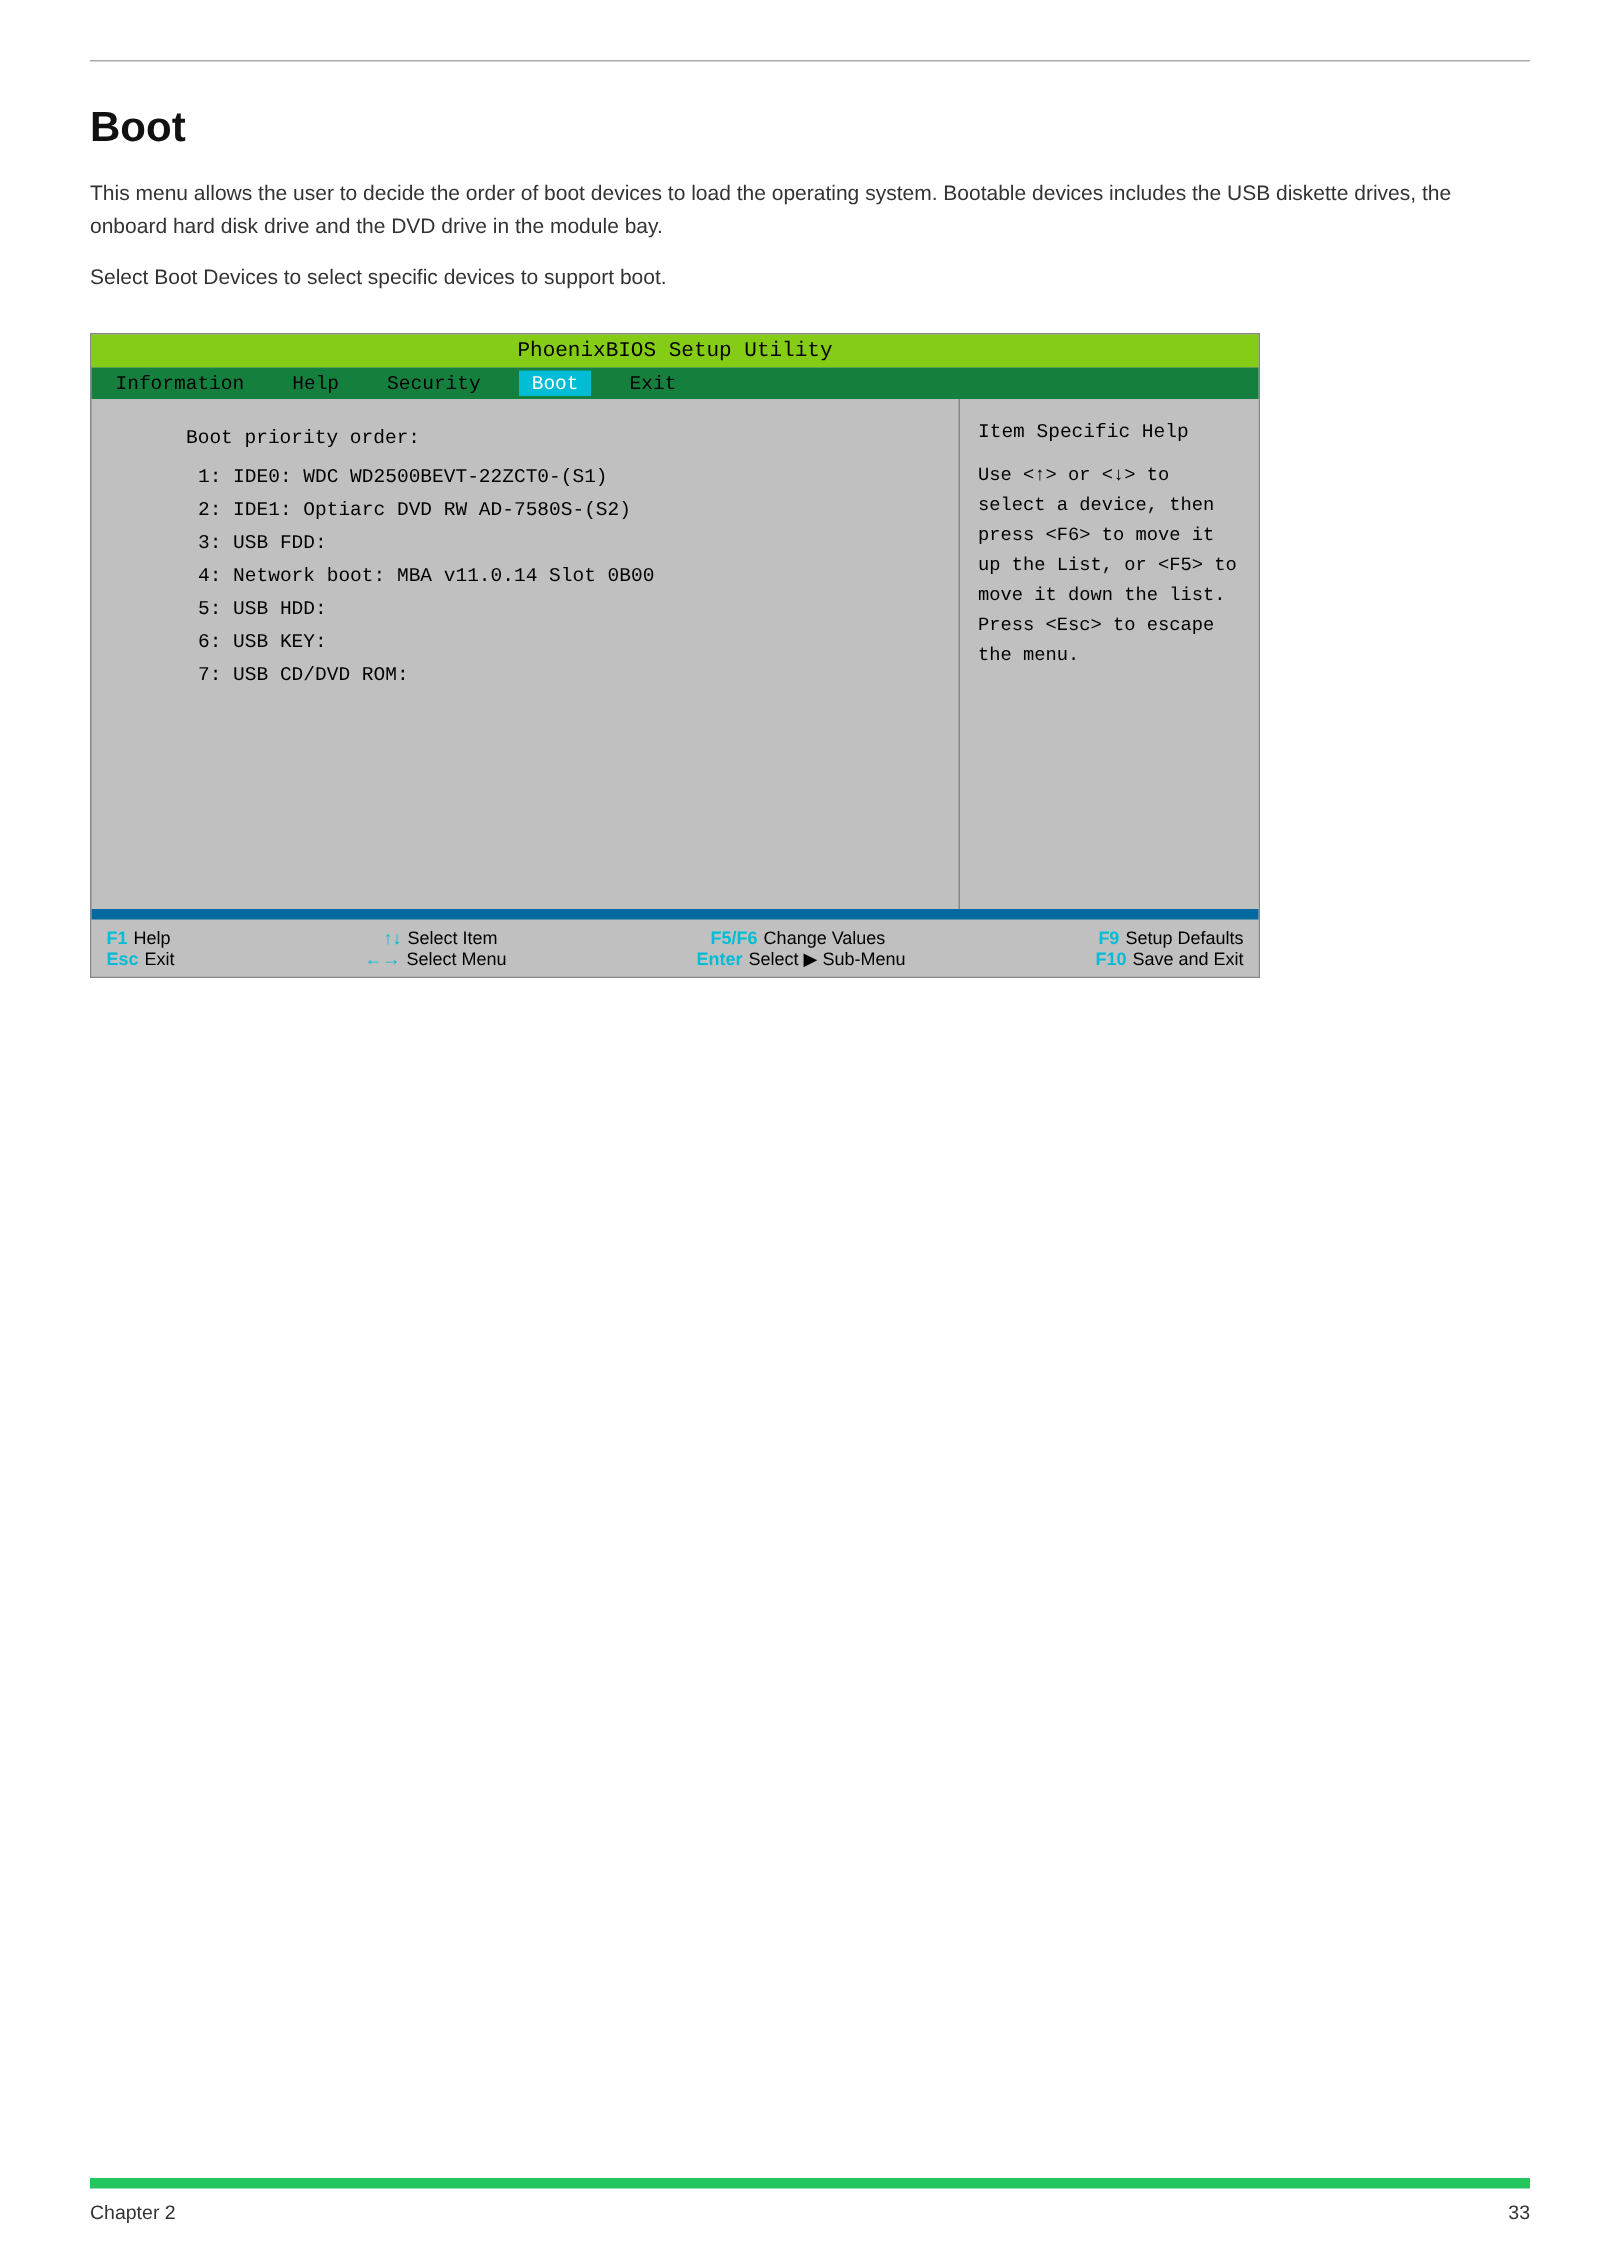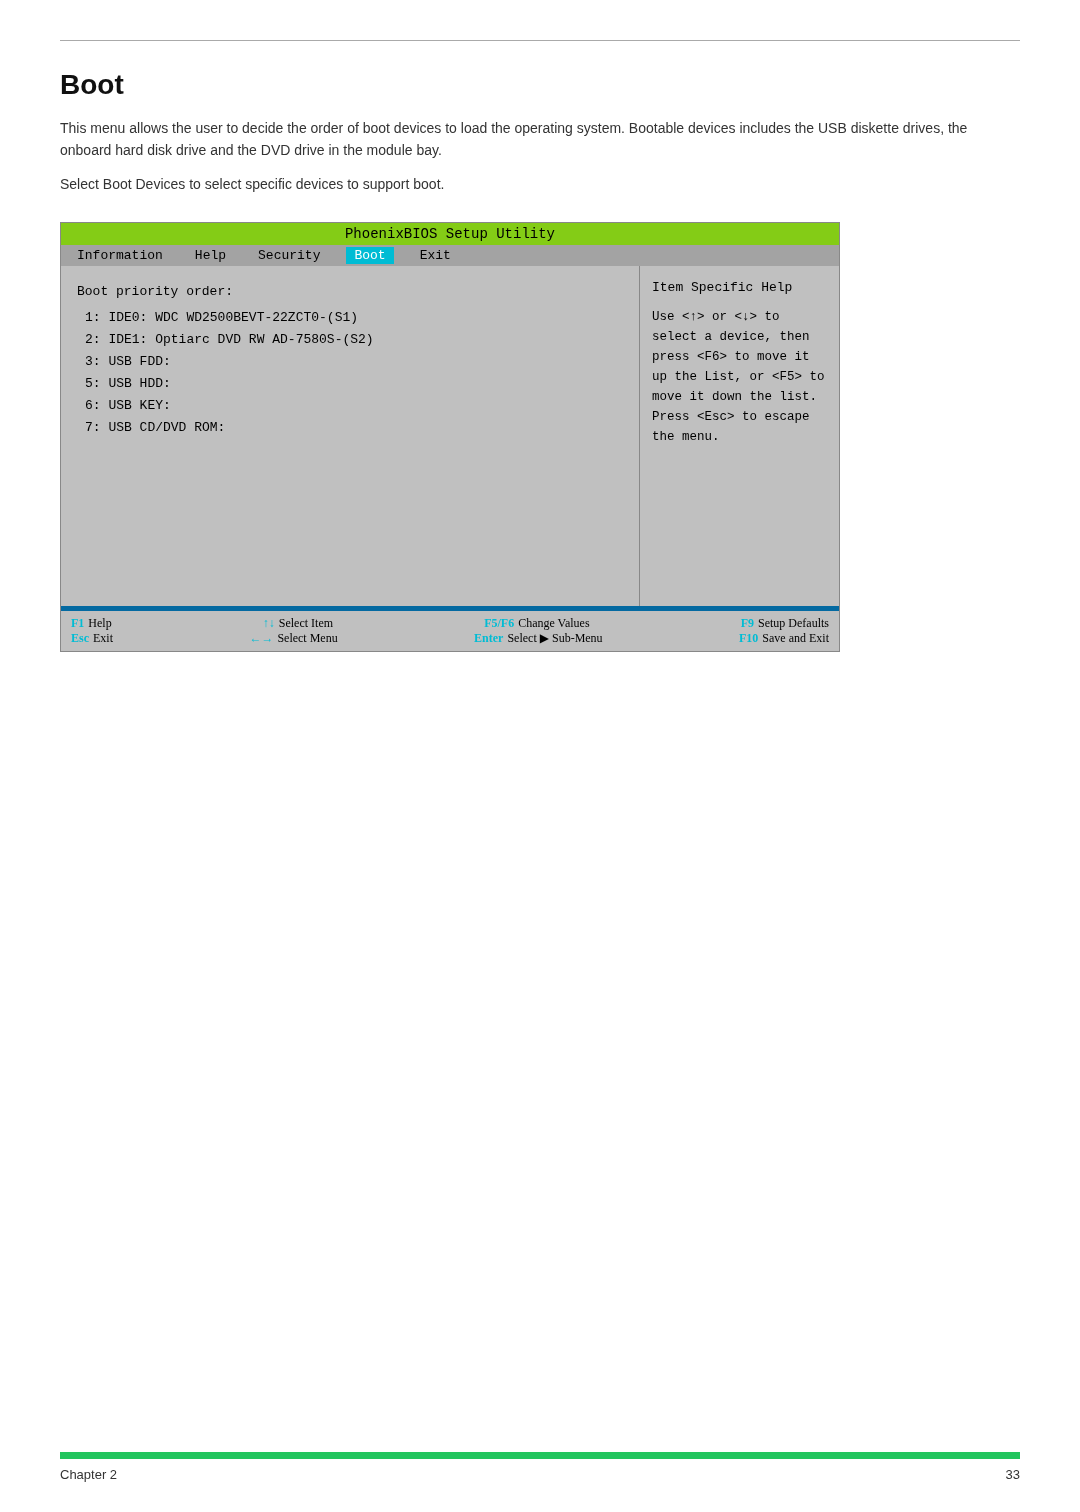--- a/index.html
+++ b/index.html
@@ -61,7 +61,7 @@
     }
 
     .bios-nav-bar {
-      background: #a3a3a3;
+      background: #15803d;
       display: flex;
       flex-direction: row;
       align-items: center;

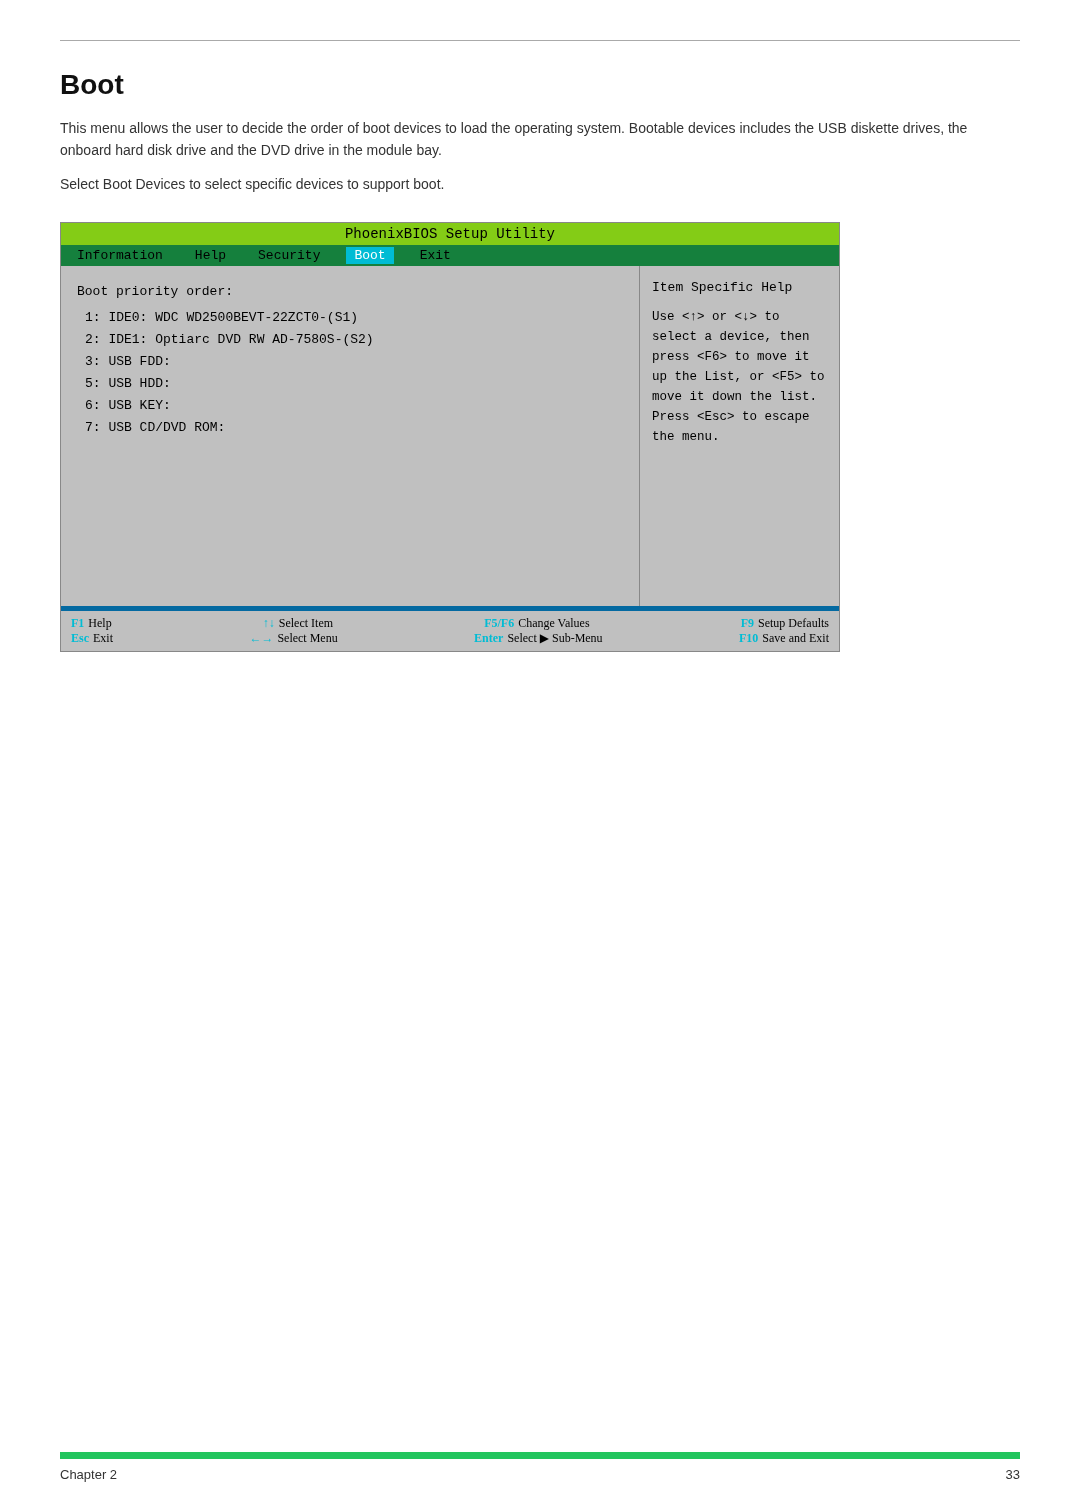--- a/index.html
+++ b/index.html
@@ -87,6 +87,7 @@
       flex-direction: row;
       background: #c0c0c0;
       min-height: 340px;
+      margin-left: 47px;
     }
 
     .bios-main {

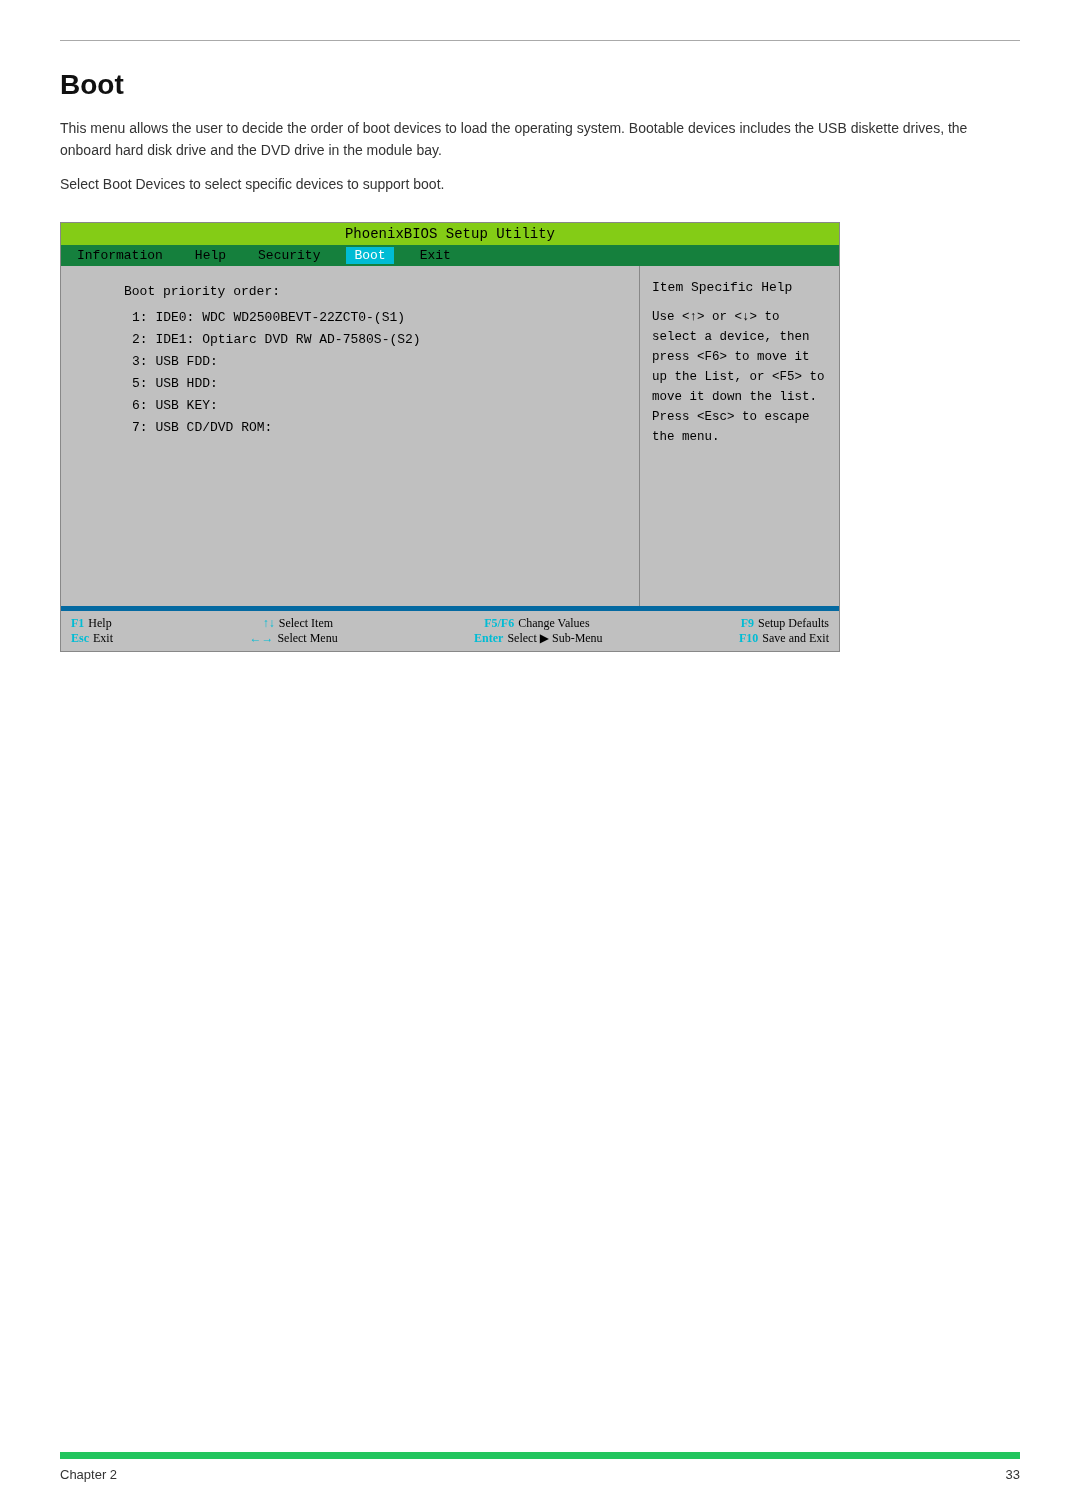--- a/index.html
+++ b/index.html
@@ -227,6 +227,7 @@
         <div class="boot-item">1: IDE0: WDC WD2500BEVT-22ZCT0-(S1)</div>
         <div class="boot-item">2: IDE1: Optiarc DVD RW AD-7580S-(S2)</div>
         <div class="boot-item">3: USB FDD:</div>
+        <div class="boot-item">4: Network boot: MBA v11.0.14 Slot 0B00</div>
         <div class="boot-item">5: USB HDD:</div>
         <div class="boot-item">6: USB KEY:</div>
         <div class="boot-item">7: USB CD/DVD ROM:</div>

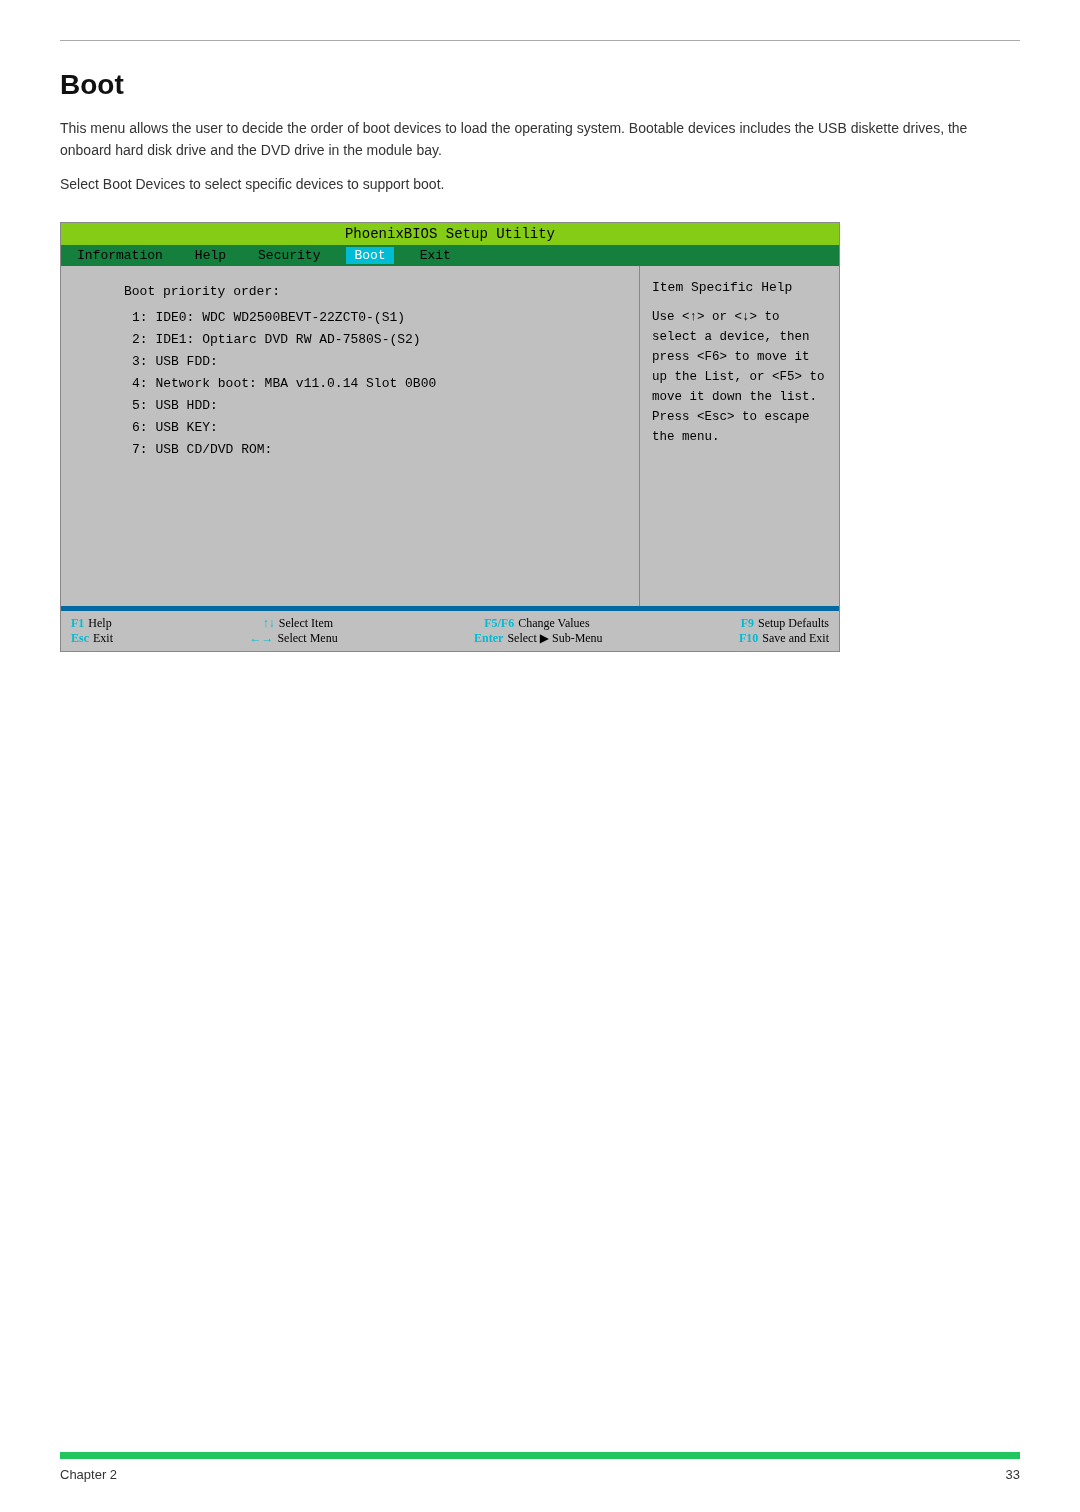--- a/index.html
+++ b/index.html
@@ -132,13 +132,13 @@
 
     .bios-footer {
       background: #c0c0c0;
-      border-top: 5px solid #0369a1;
+      border-top: 7px solid #0369a1;
       padding: 5px 10px 5px 10px;
       display: flex;
       flex-direction: row;
       flex-wrap: wrap;
       gap: 0;
-      font-family: Liberation Serif, serif;
+      font-family: Liberation Sans, sans-serif;
       font-size: 12px;
     }
 

